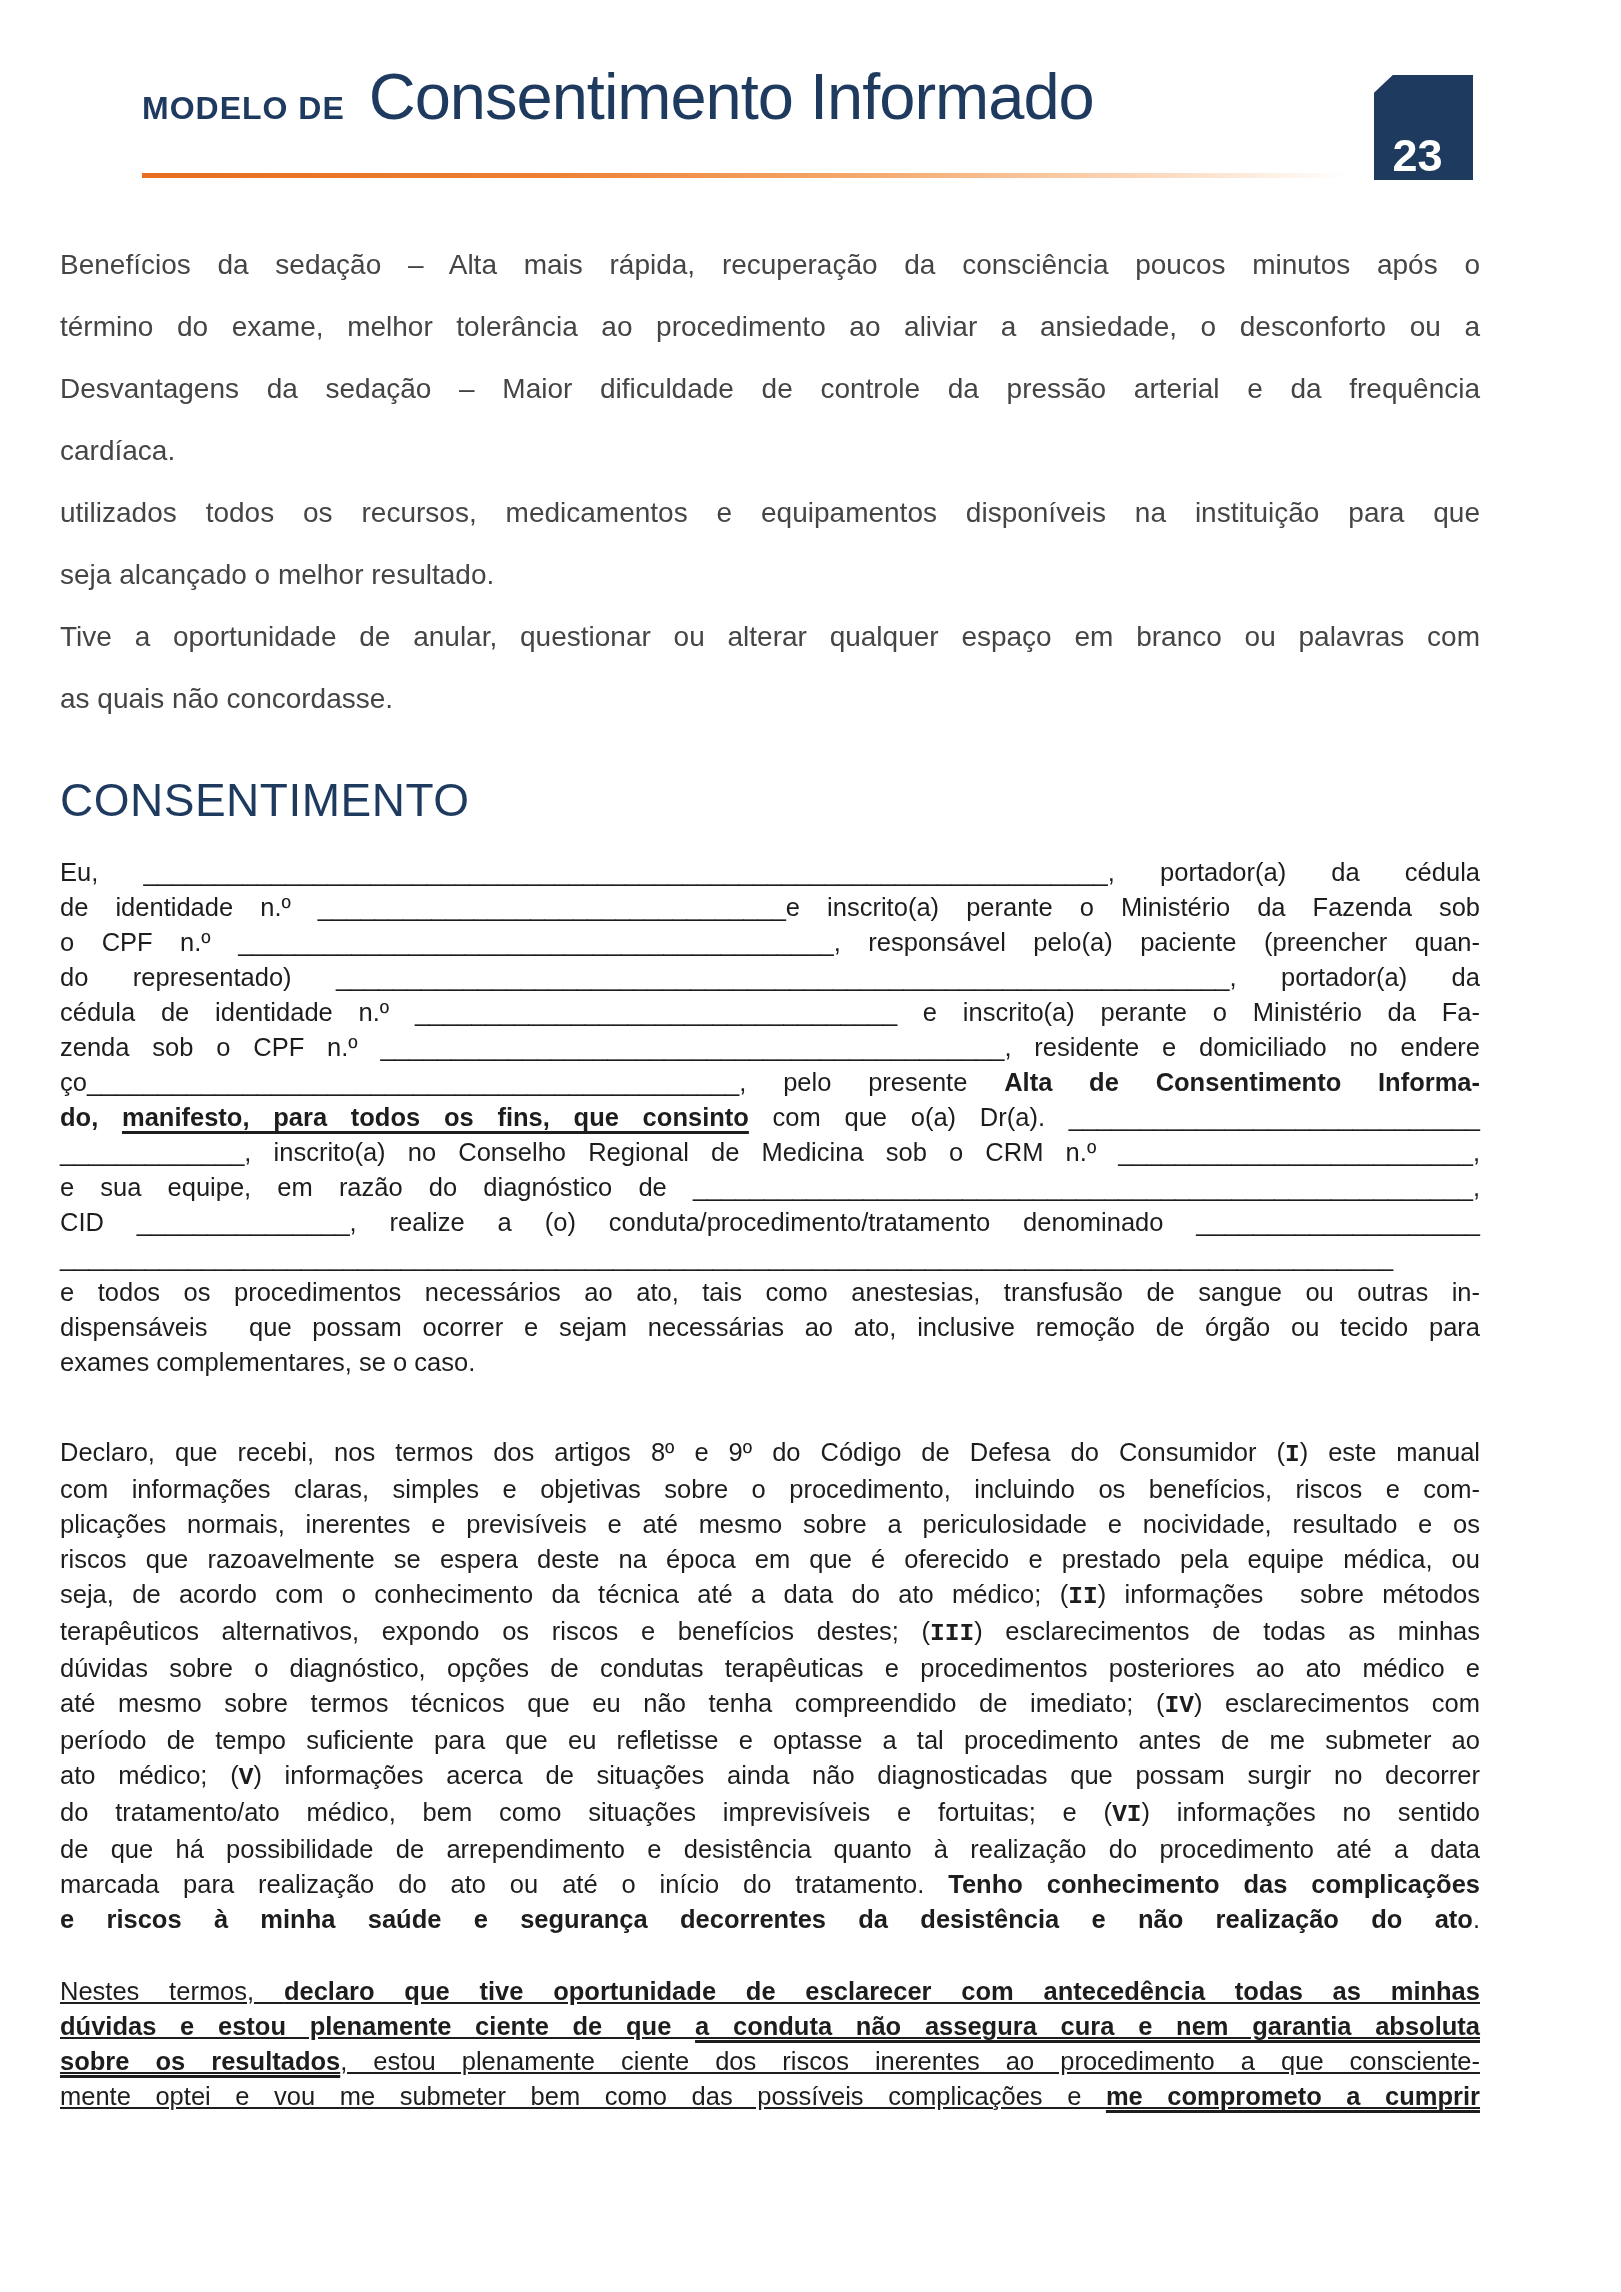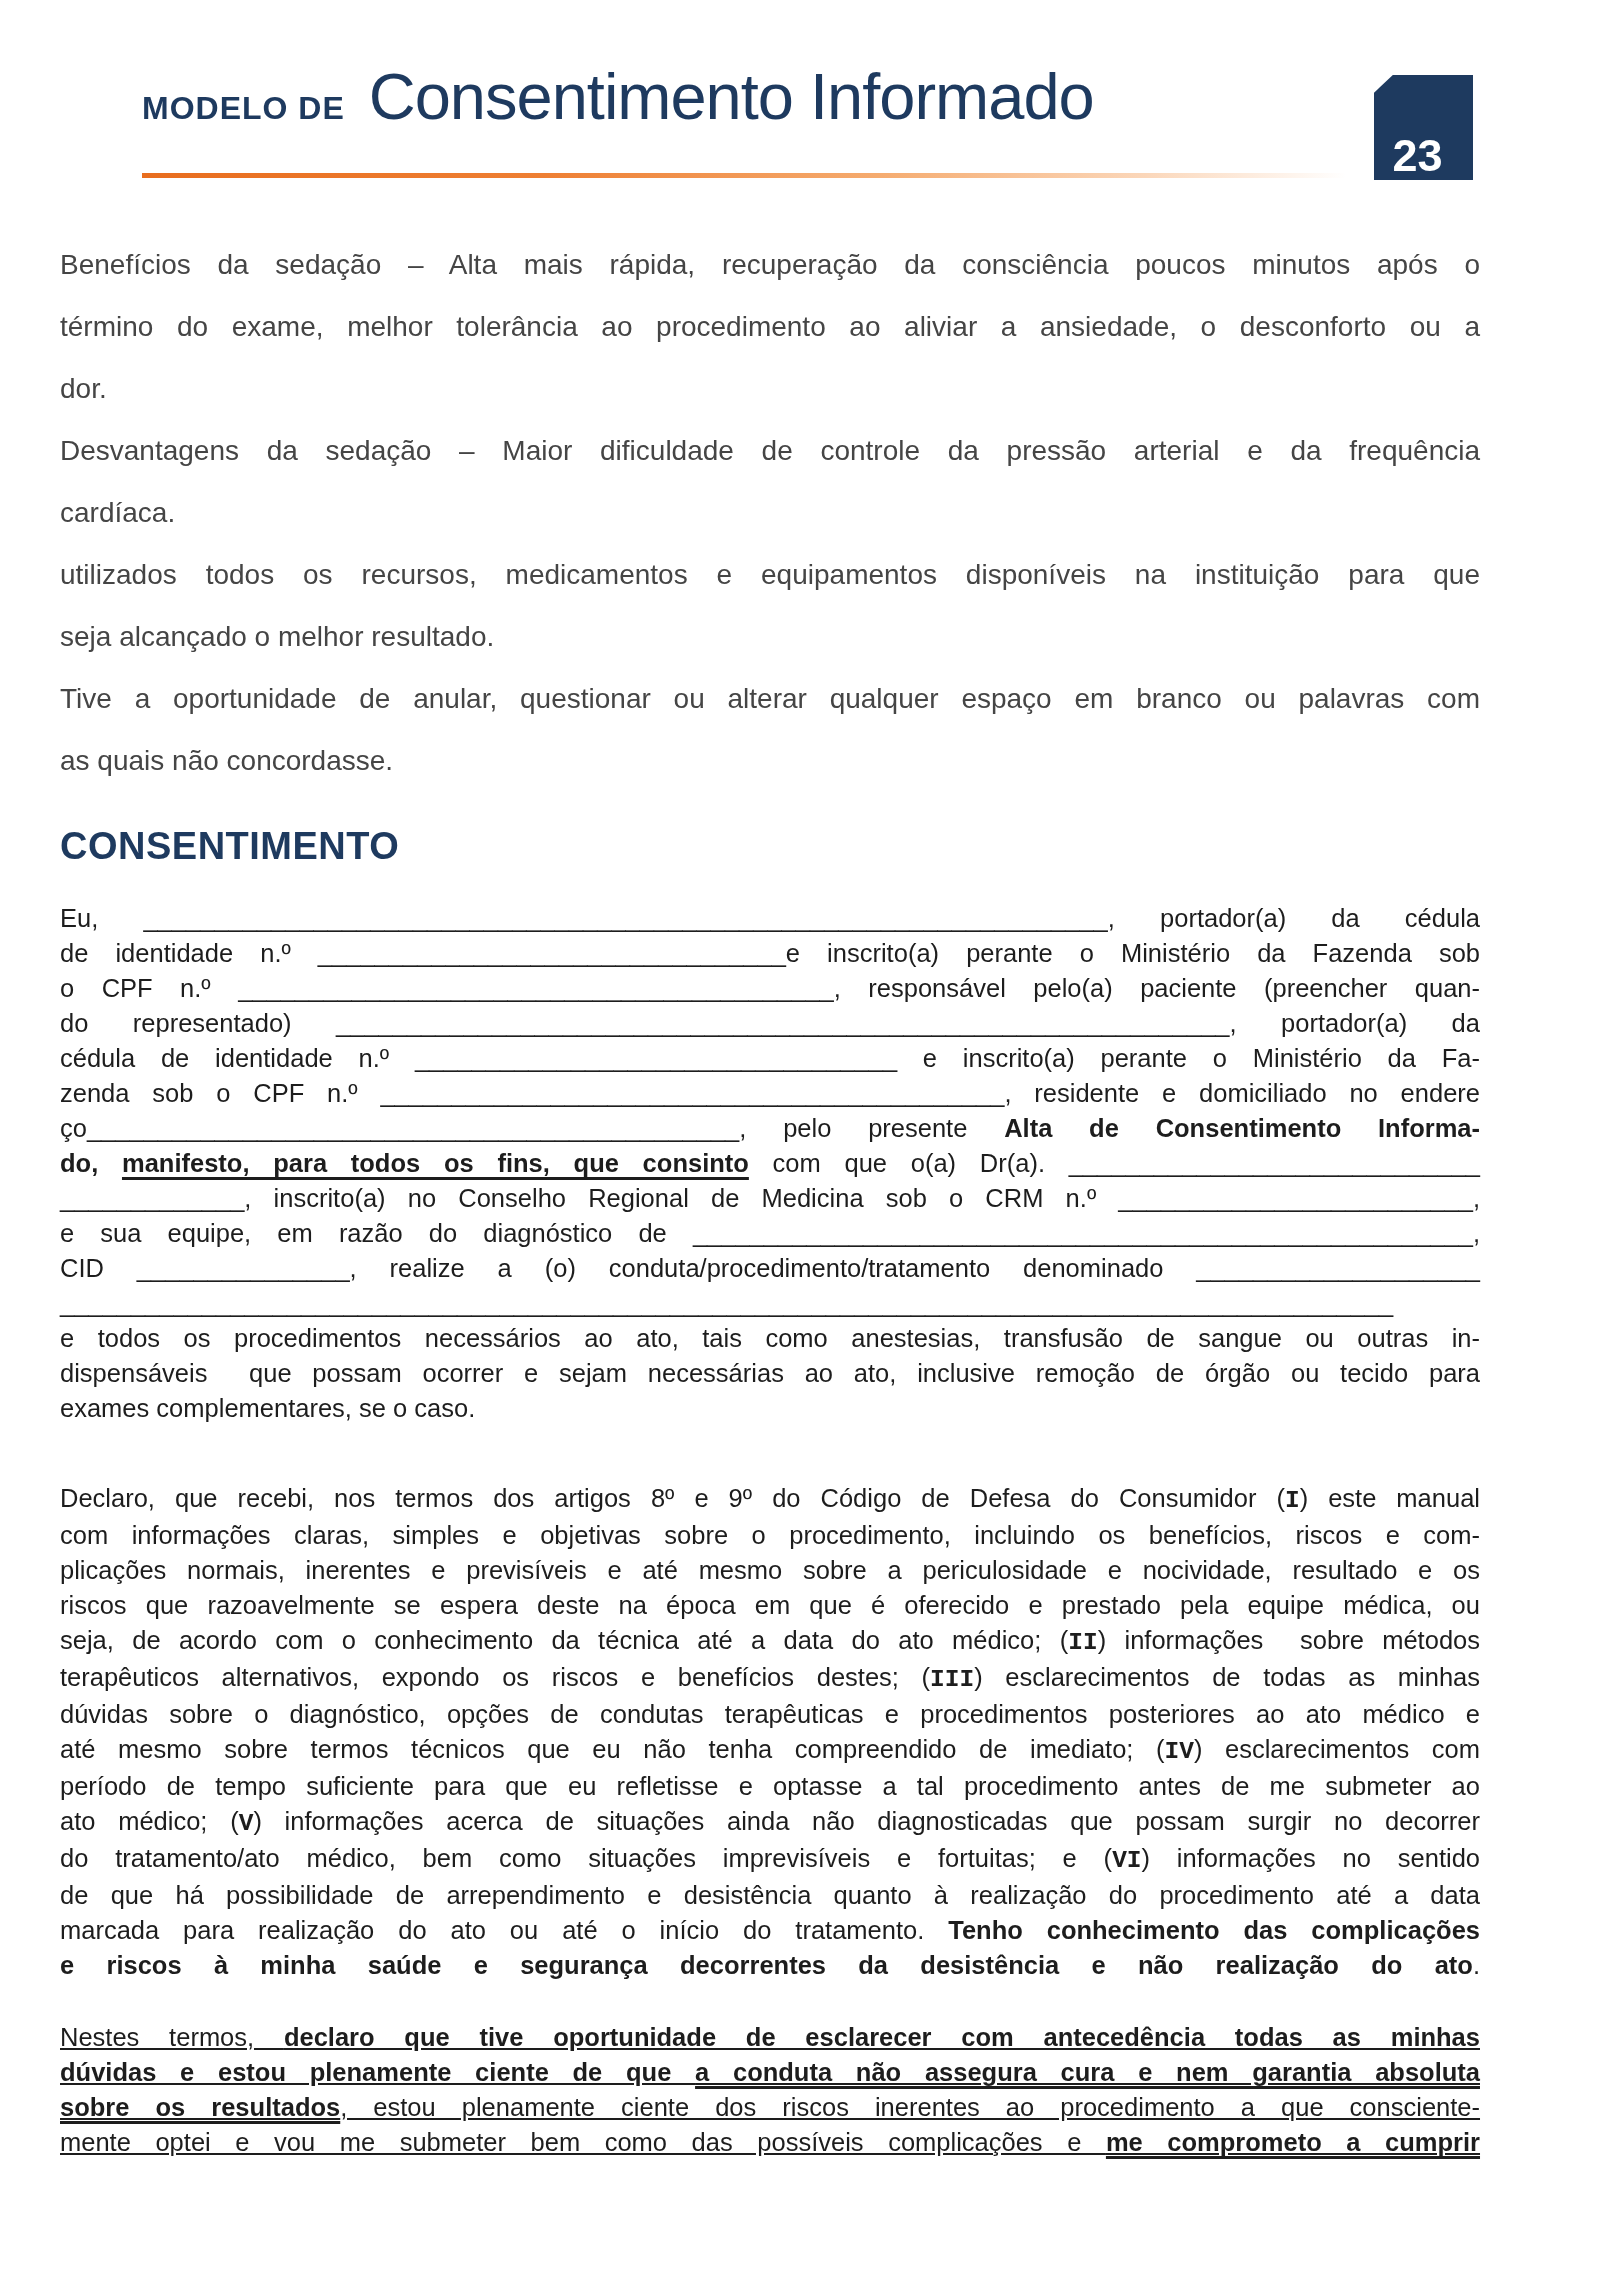--- a/index.html
+++ b/index.html
@@ -98,7 +98,6 @@
   <div class="intro">
       <div class="tline just"><span>Benefícios da sedação – Alta mais rápida, recuperação da consciência poucos minutos após o</span></div>
       <div class="tline just"><span>término do exame, melhor tolerância ao procedimento ao aliviar a ansiedade, o desconforto ou a</span></div>
-      <div class="tline"><span>dor.</span></div>
       <div class="tline just"><span>Desvantagens da sedação – Maior dificuldade de controle da pressão arterial e da frequência</span></div>
       <div class="tline"><span>cardíaca.</span></div>
       <div class="tline just"><span>utilizados todos os recursos, medicamentos e equipamentos disponíveis na instituição para que</span></div>

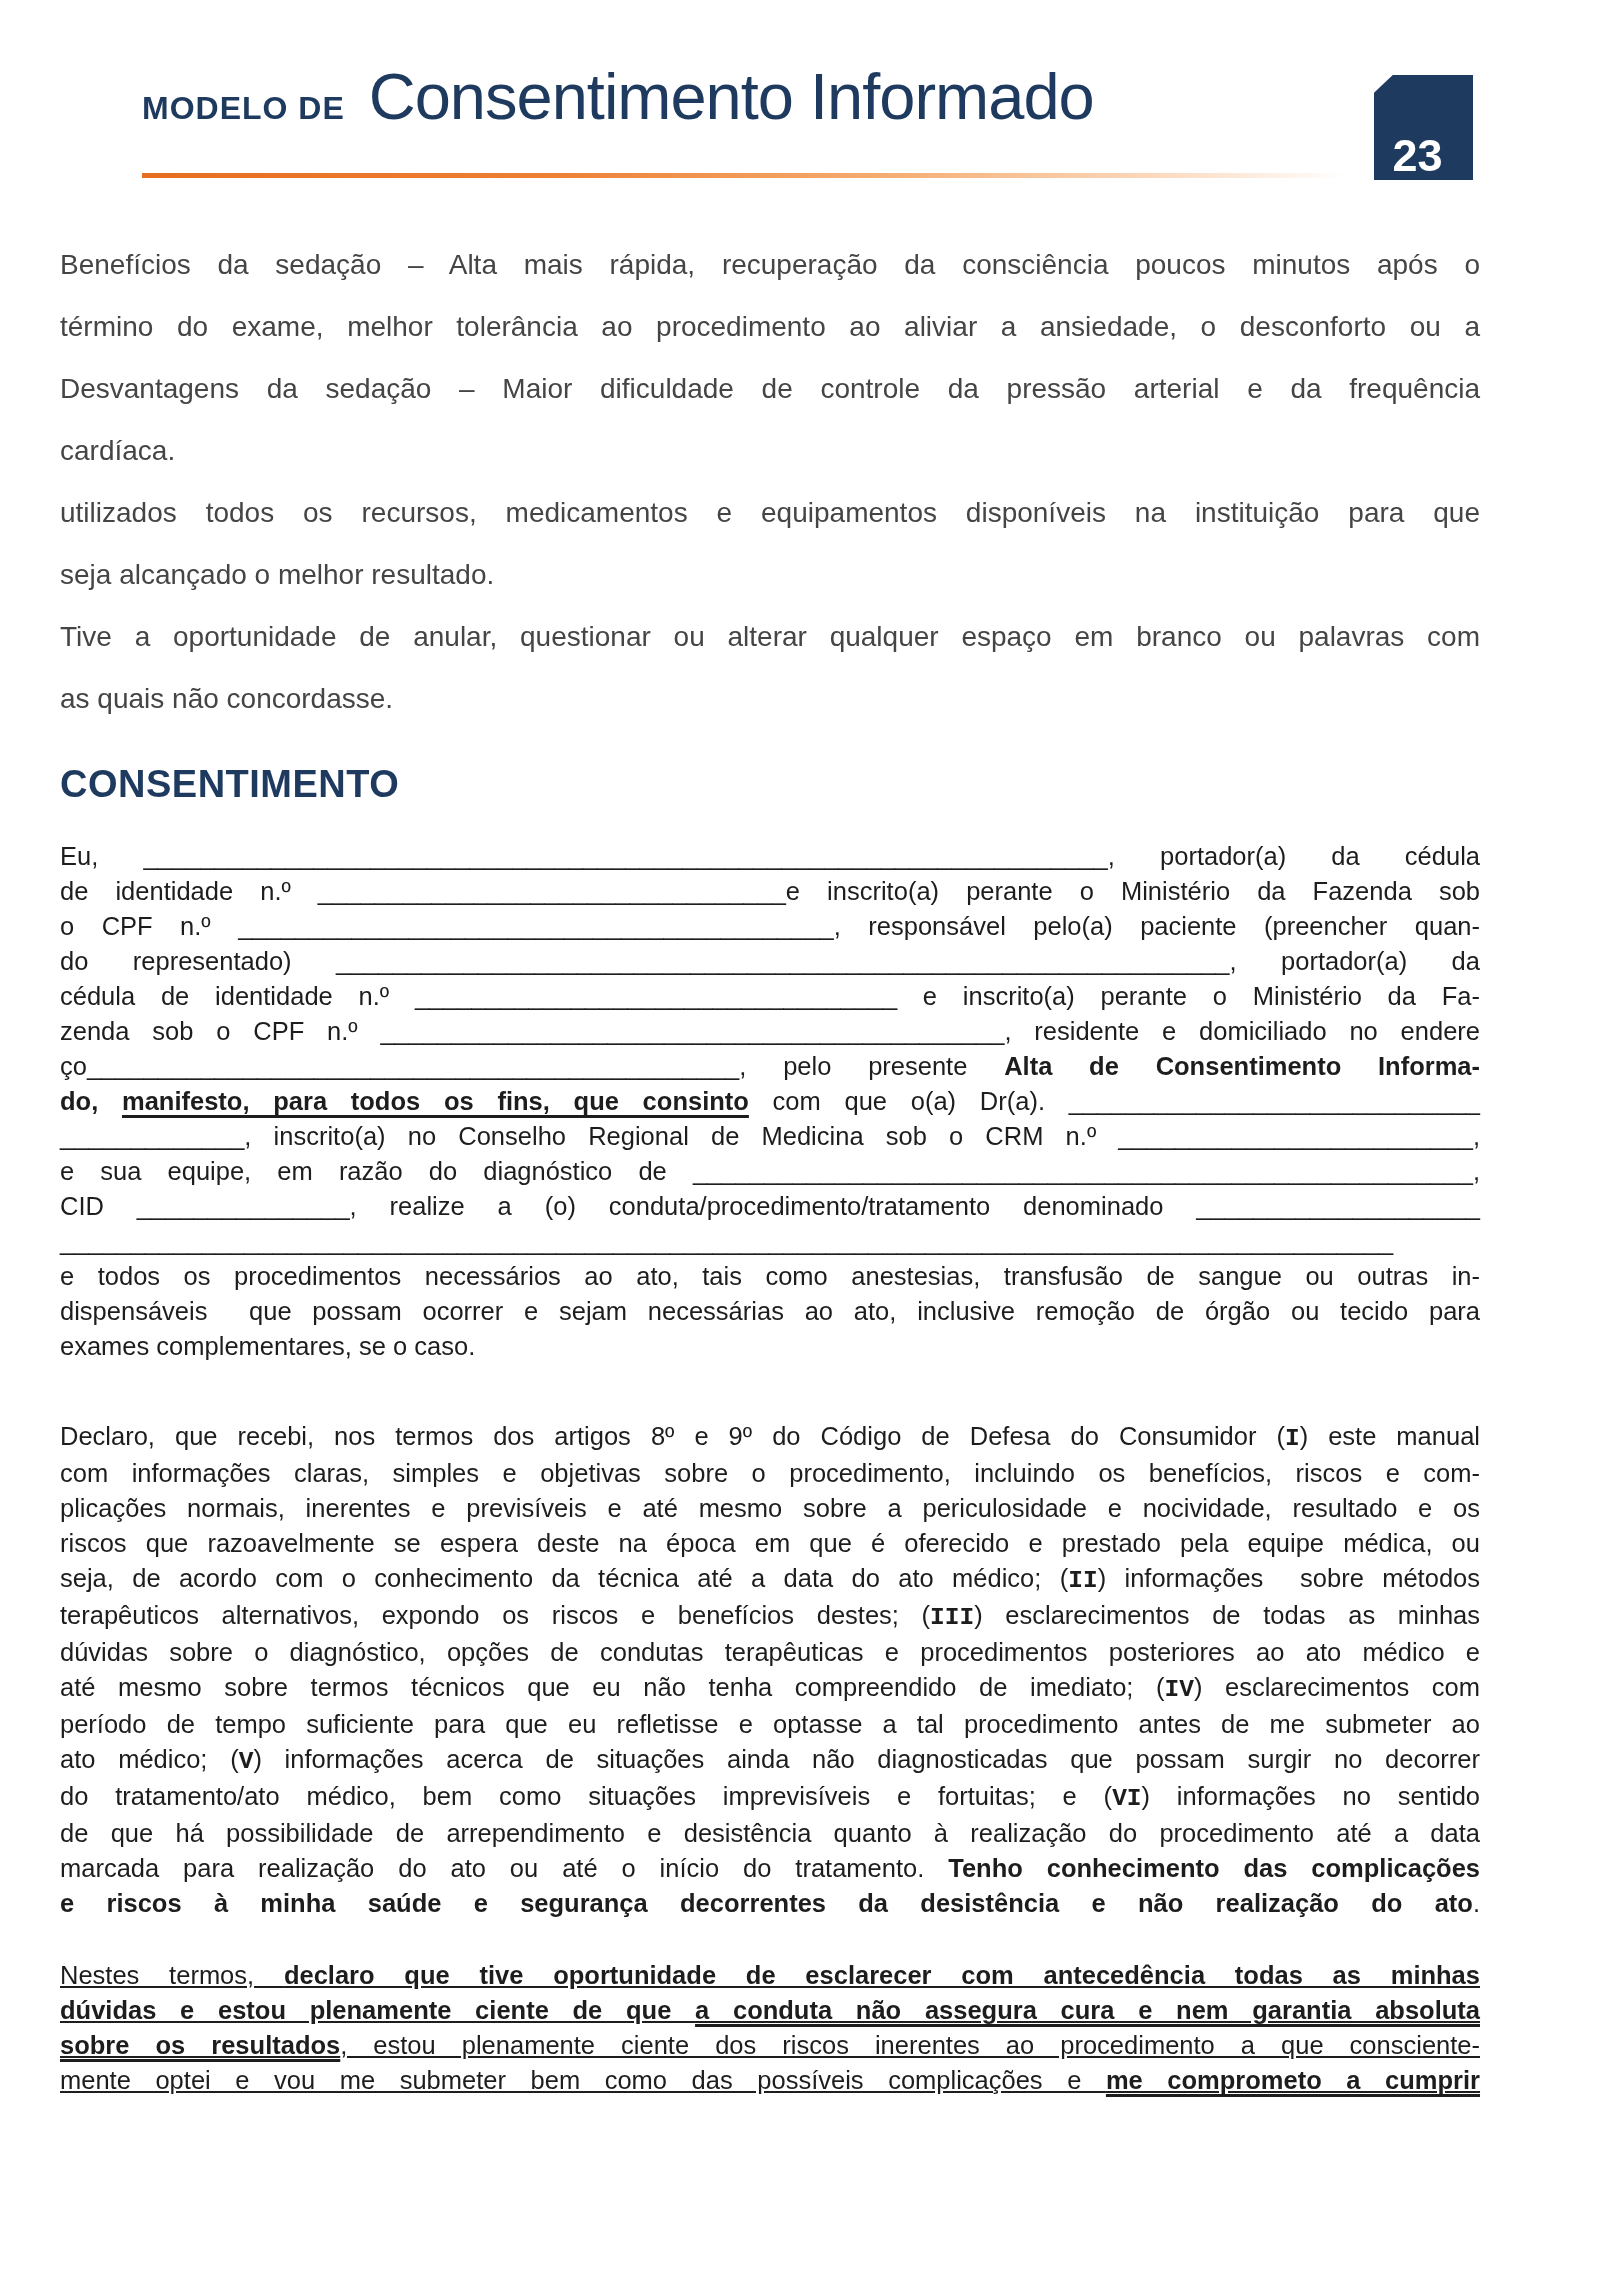--- a/index.html
+++ b/index.html
@@ -54,9 +54,9 @@
     font-size:28px;line-height:62px;color:var(--body-gray);
   }
   .section-heading{
-    margin-top:33px;
-    font-size:38px;line-height:43px;letter-spacing:0.5px;
-    color:var(--navy);font-weight:700;
+    margin-top:49px;
+    font-size:46px;line-height:43px;letter-spacing:0.5px;
+    color:var(--navy);font-weight:400;
   }
   .consent{
     margin-top:33px;

